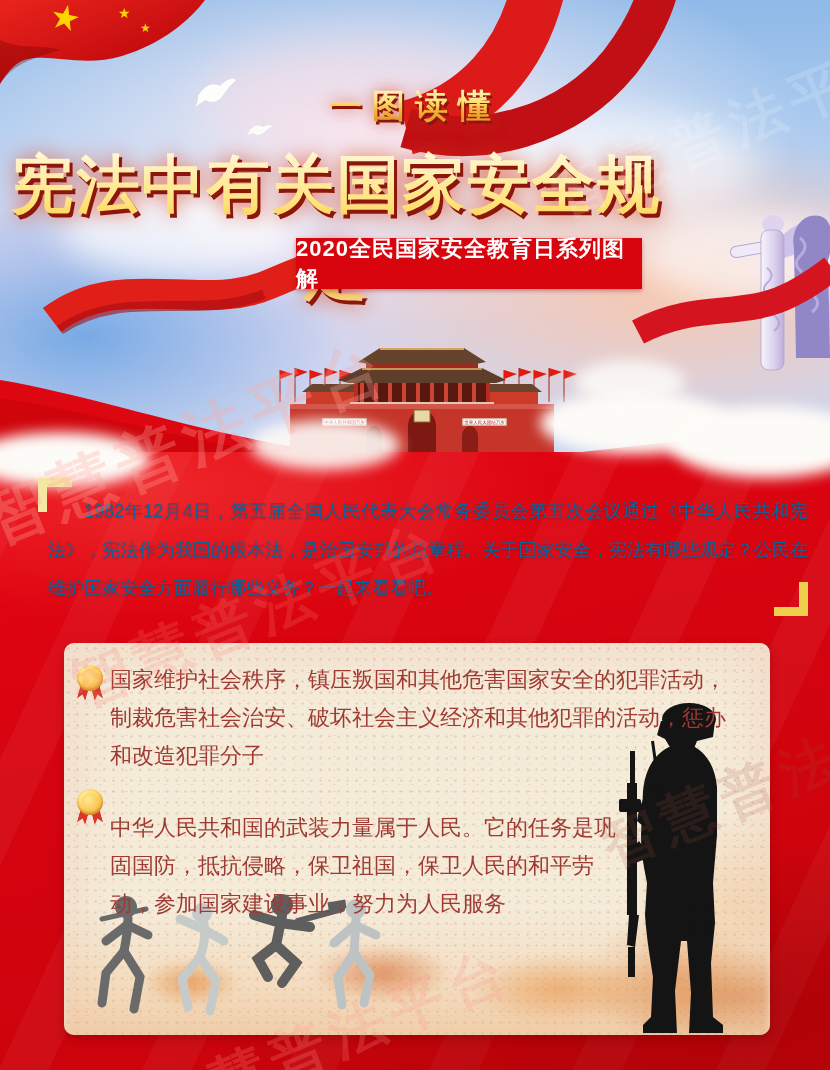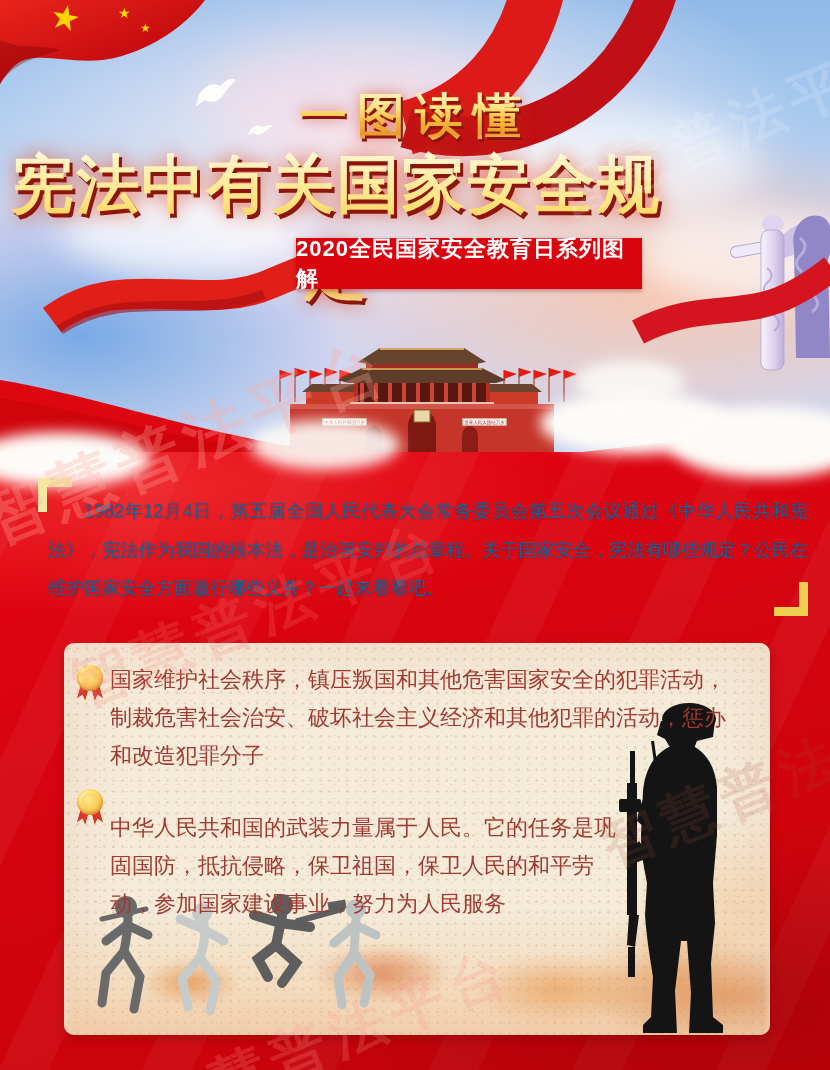--- a/index.html
+++ b/index.html
@@ -24,7 +24,7 @@
 
   
   .title-small{position:absolute;left:0;top:84px;width:830px;text-align:center;z-index:6;
-    font-size:48px;font-weight:bold;letter-spacing:10px;
+    font-size:33px;font-weight:bold;letter-spacing:10px;
     background:linear-gradient(180deg,#fff8d8 0%,#ffe37c 38%,#f3b83c 58%,#e89a2c 78%,#fff0a8 100%);
     -webkit-background-clip:text;background-clip:text;color:transparent;
     filter:drop-shadow(2px 3px 0 #8c150c) drop-shadow(0 0 8px rgba(200,40,10,.55));}

